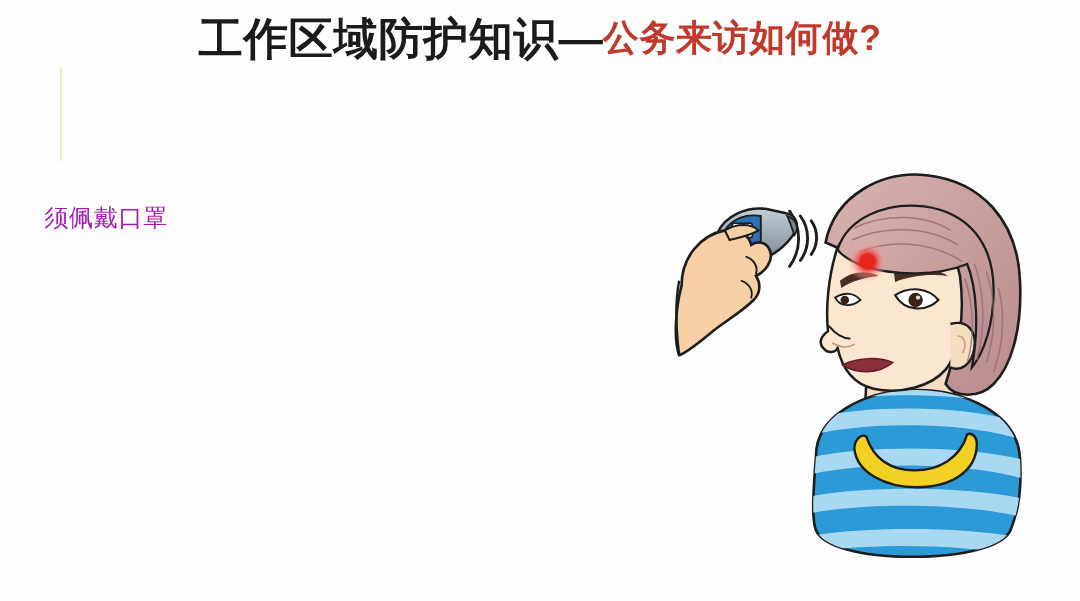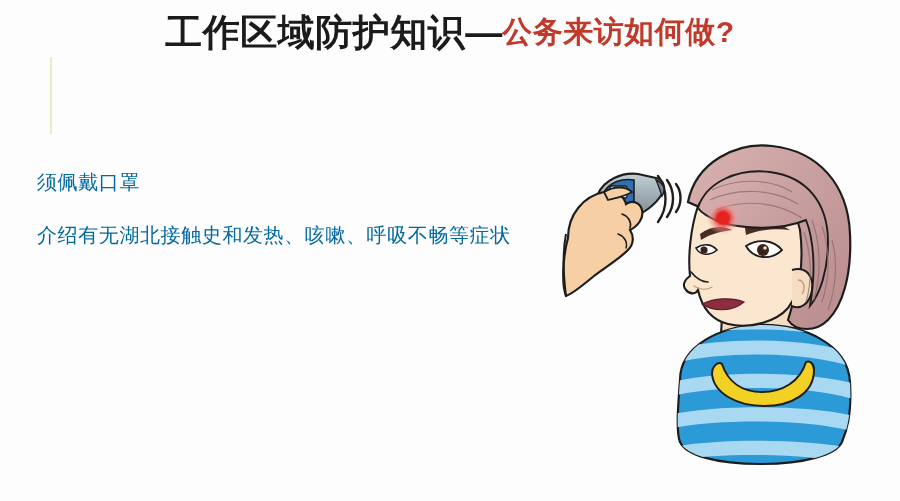--- a/index.html
+++ b/index.html
@@ -68,7 +68,7 @@
   }
   .body-line {
     font-size: 20px;
-    color: #0369a1;
+    color: #a21caf;
     letter-spacing: 0.6px;
     line-height: 1;
     margin-bottom: 33px;

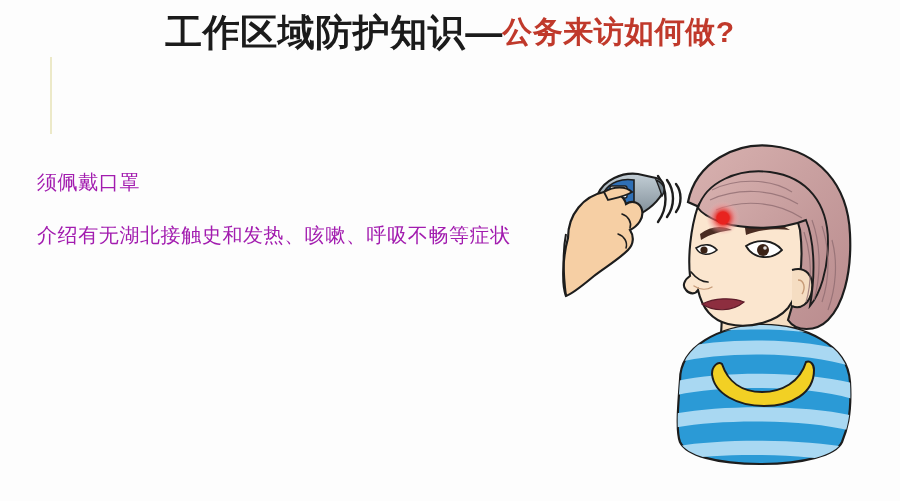--- a/index.html
+++ b/index.html
@@ -99,7 +99,6 @@
 
   <div id="body-lines">
     <div class="body-line">须佩戴口罩</div>
-    <div class="body-line">介绍有无湖北接触史和发热、咳嗽、呼吸不畅等症状</div>
   </div>
 
   <div id="illustration">

